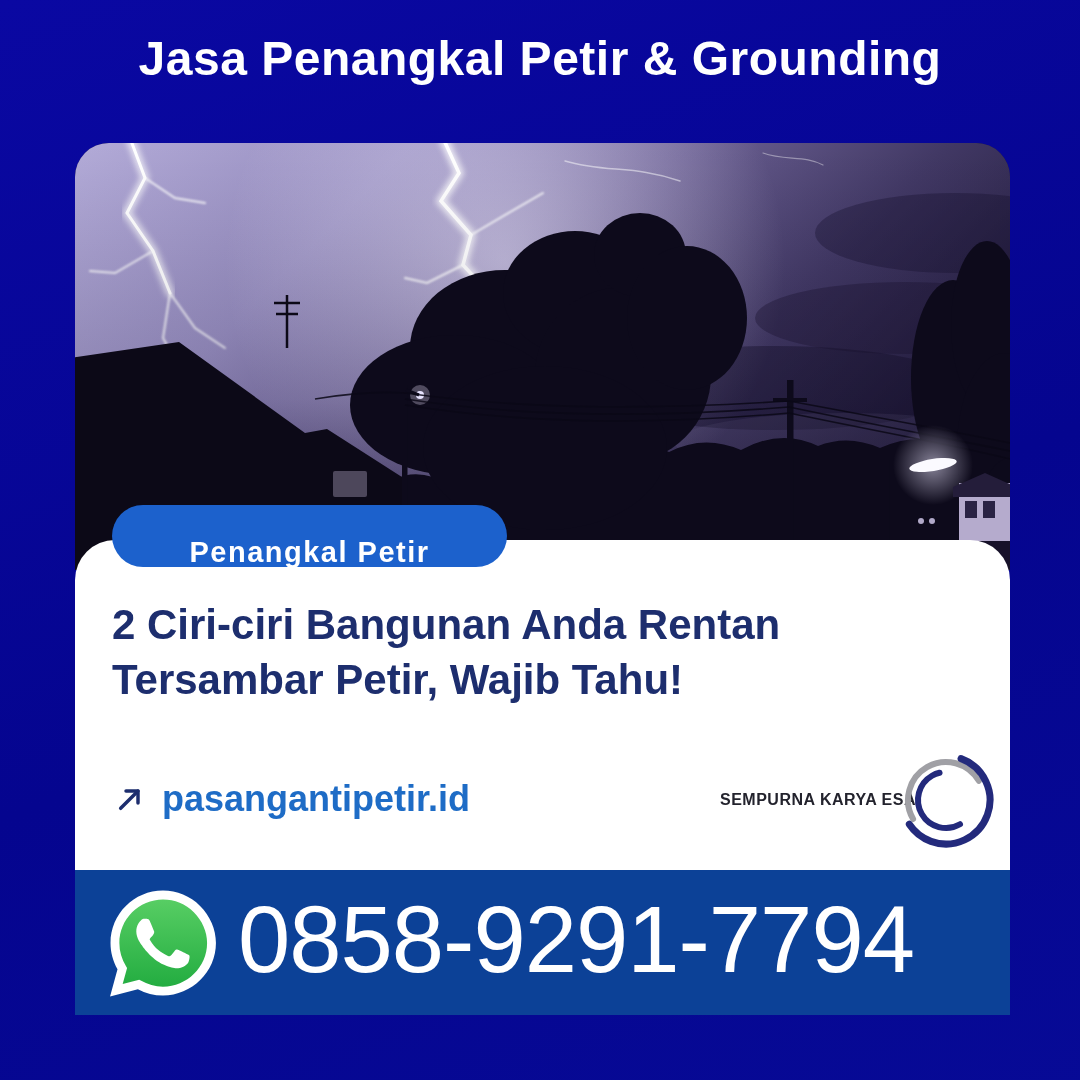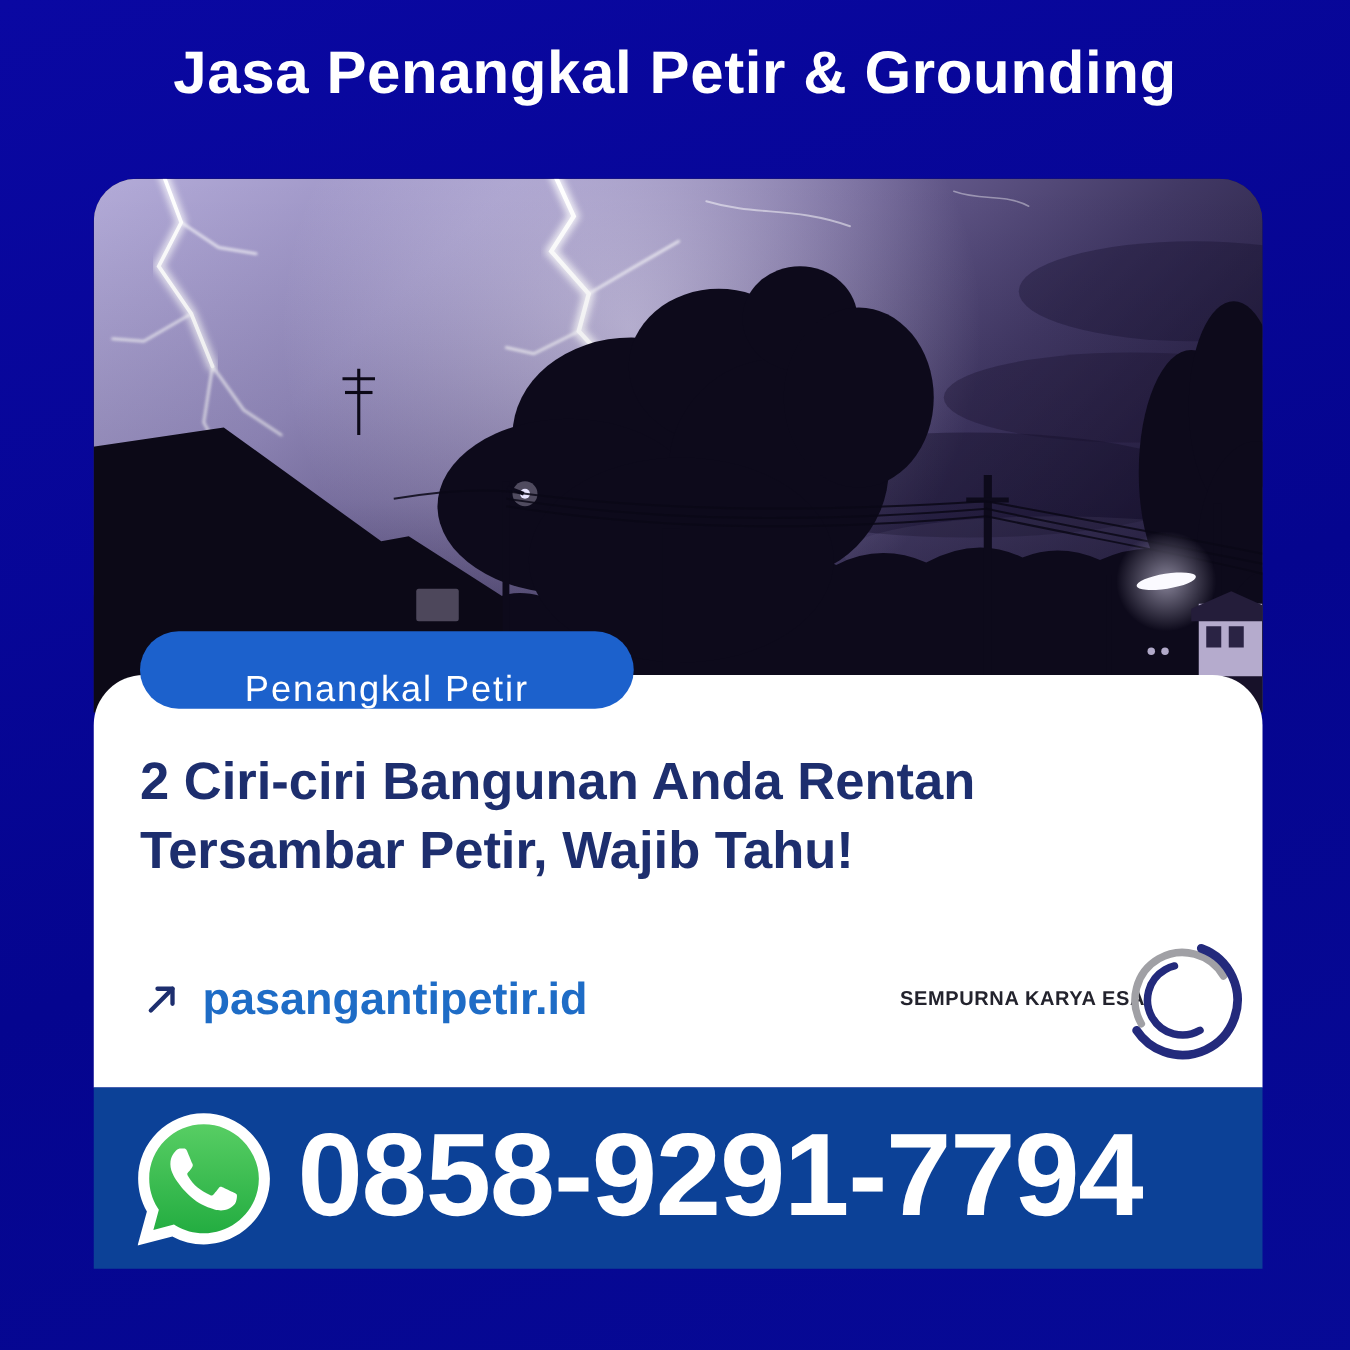--- a/index.html
+++ b/index.html
@@ -19,7 +19,7 @@
   
   .badge{position:absolute;left:112px;top:505px;width:395px;height:62px;
     background:#1c61cc;border-radius:31px;display:flex;align-items:center;justify-content:center;z-index:5;}
-  .badge span{color:#ffffff;font-size:29px;font-weight:400;letter-spacing:1.5px;margin-top:32px;}
+  .badge span{color:#ffffff;font-size:29px;font-weight:700;letter-spacing:1.5px;margin-top:32px;}
   
   .headline{position:absolute;left:37px;top:58px;max-width:820px;margin:0;
     color:#1d2e6e;font-size:42px;font-weight:700;line-height:1.3;letter-spacing:0;}

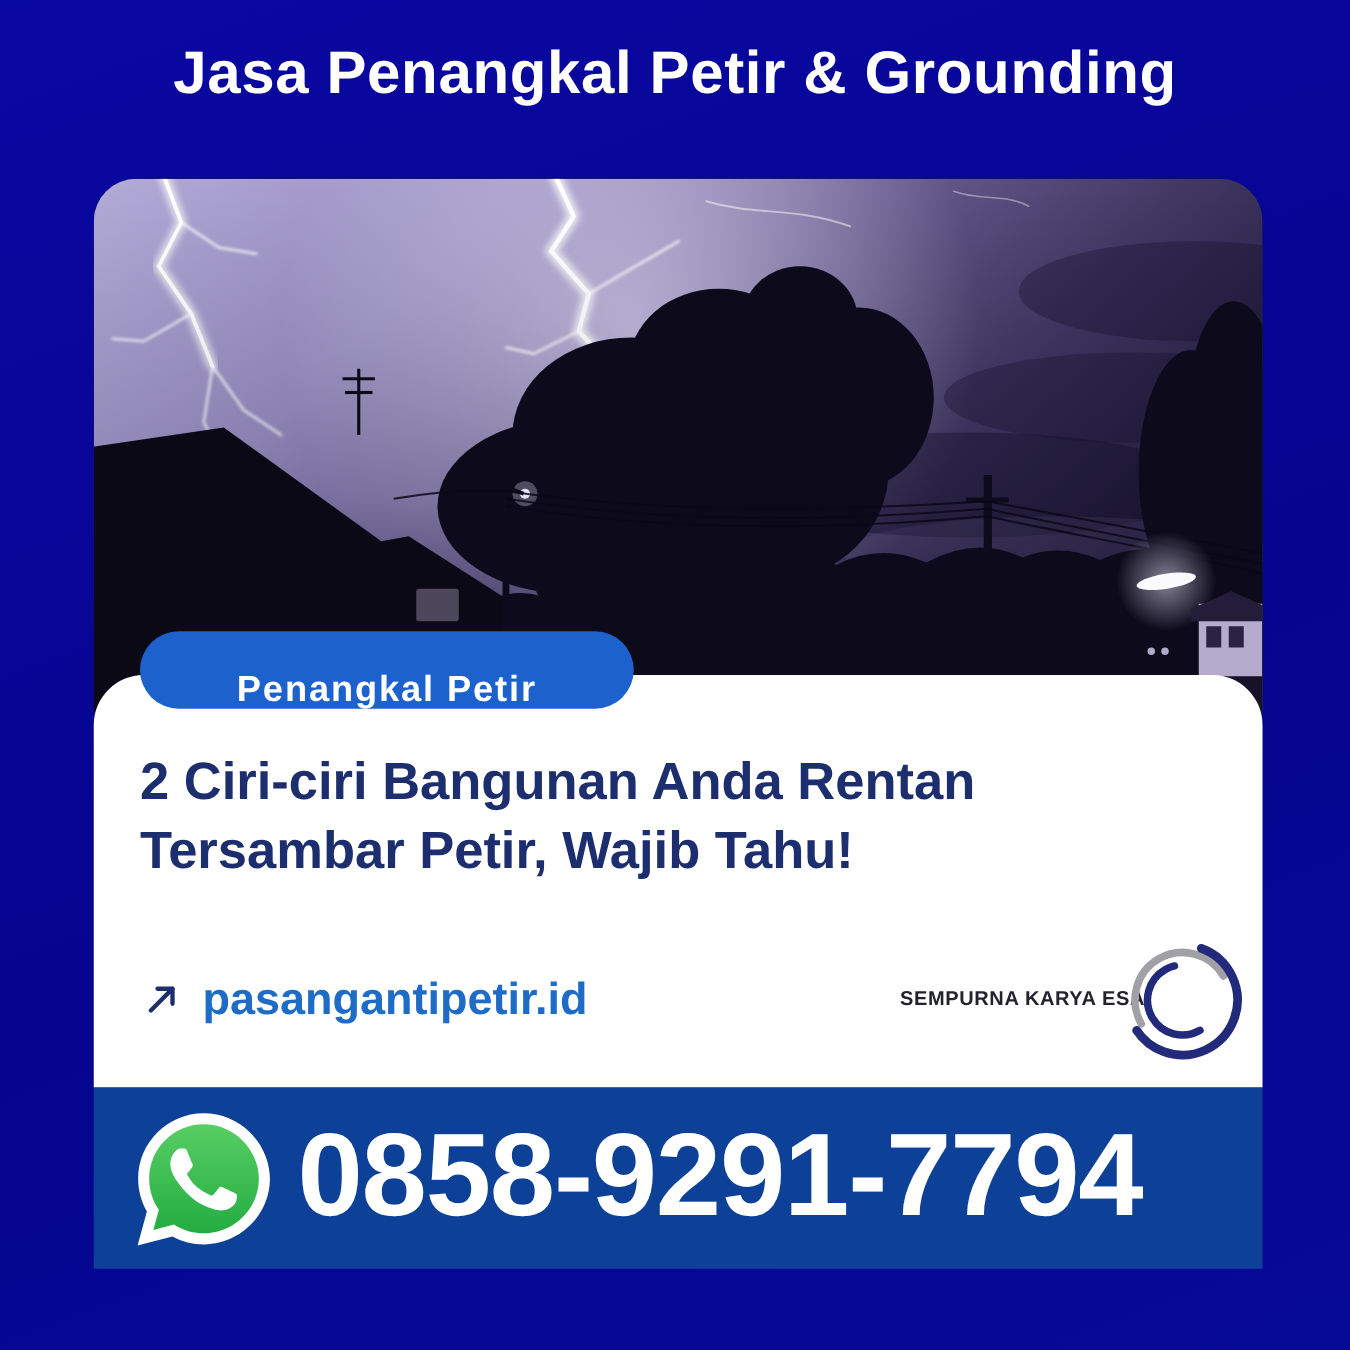--- a/index.html
+++ b/index.html
@@ -36,7 +36,7 @@
   .bar{position:absolute;left:75px;top:870px;width:935px;height:145px;
     background:#0c4197;display:flex;align-items:center;padding-left:35px;box-sizing:border-box;cursor:pointer;}
   .bar .wa{width:106px;height:121px;flex:0 0 auto;margin-top:2px;}
-  .bar .phone{color:#ffffff;font-size:94px;font-weight:700;letter-spacing:-1px;margin-left:22px;margin-top:-6px;white-space:nowrap;}
+  .bar .phone{color:#ffffff;font-size:94px;font-weight:400;letter-spacing:-1px;margin-left:22px;margin-top:-6px;white-space:nowrap;}
 </style>
 </head>
 <body>

